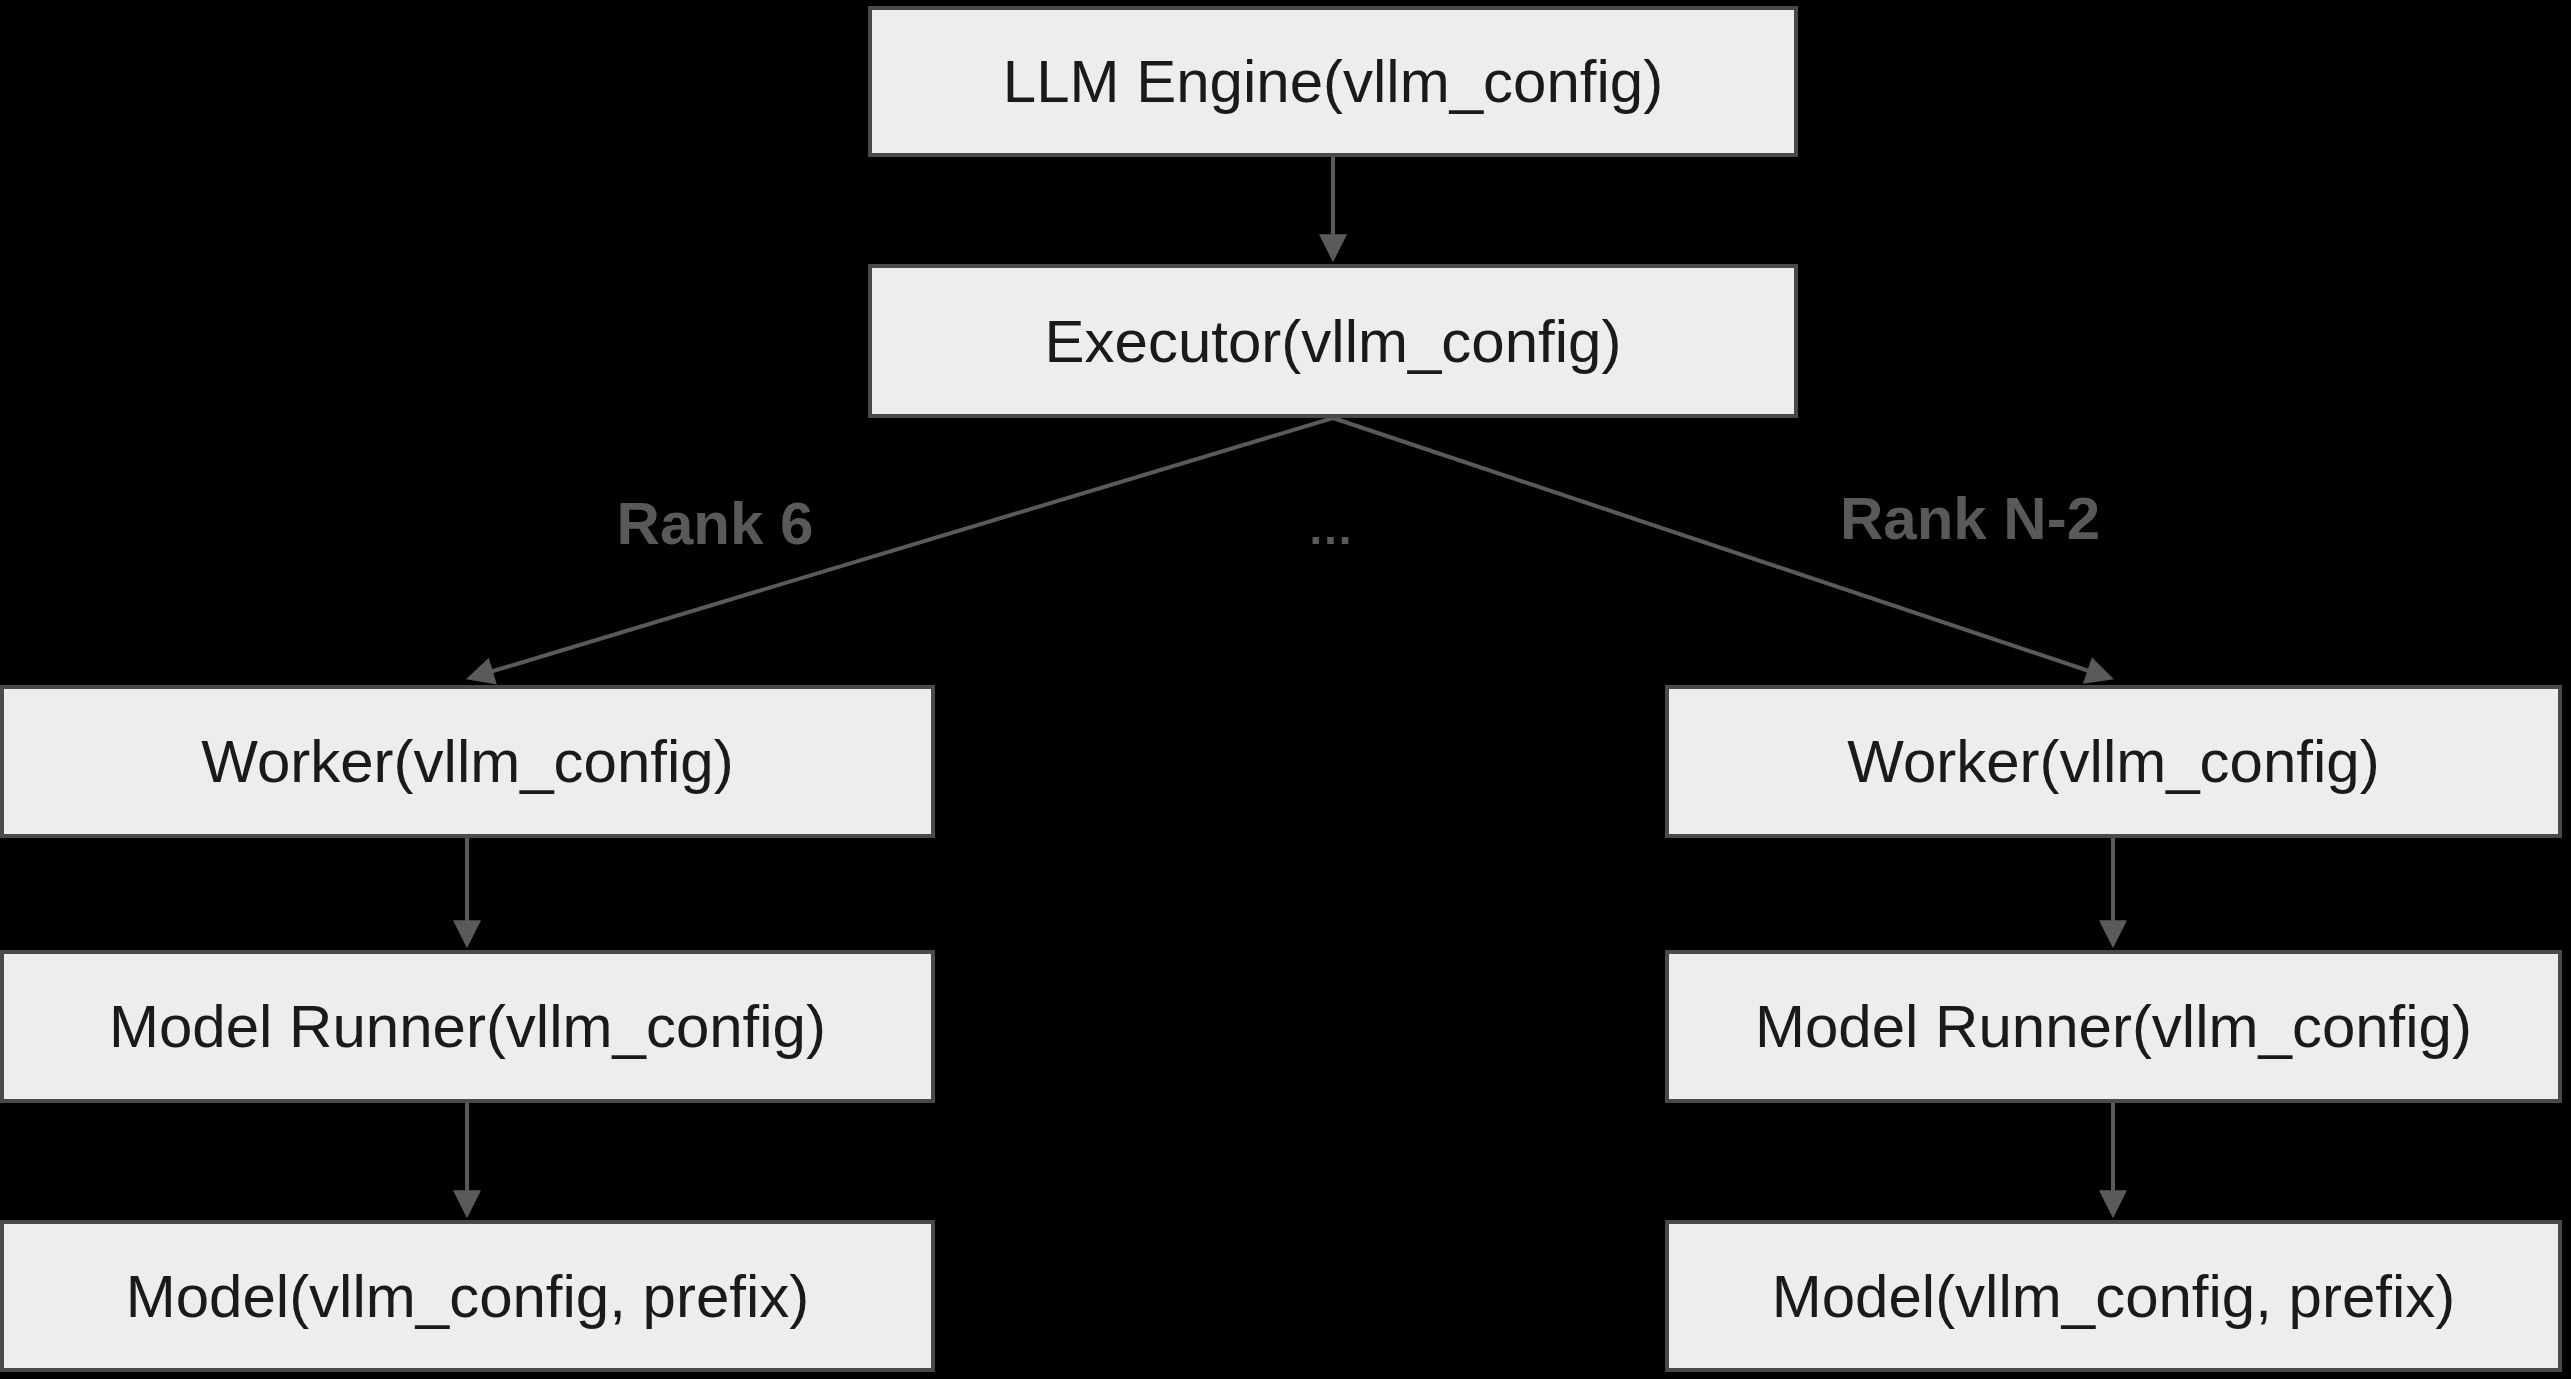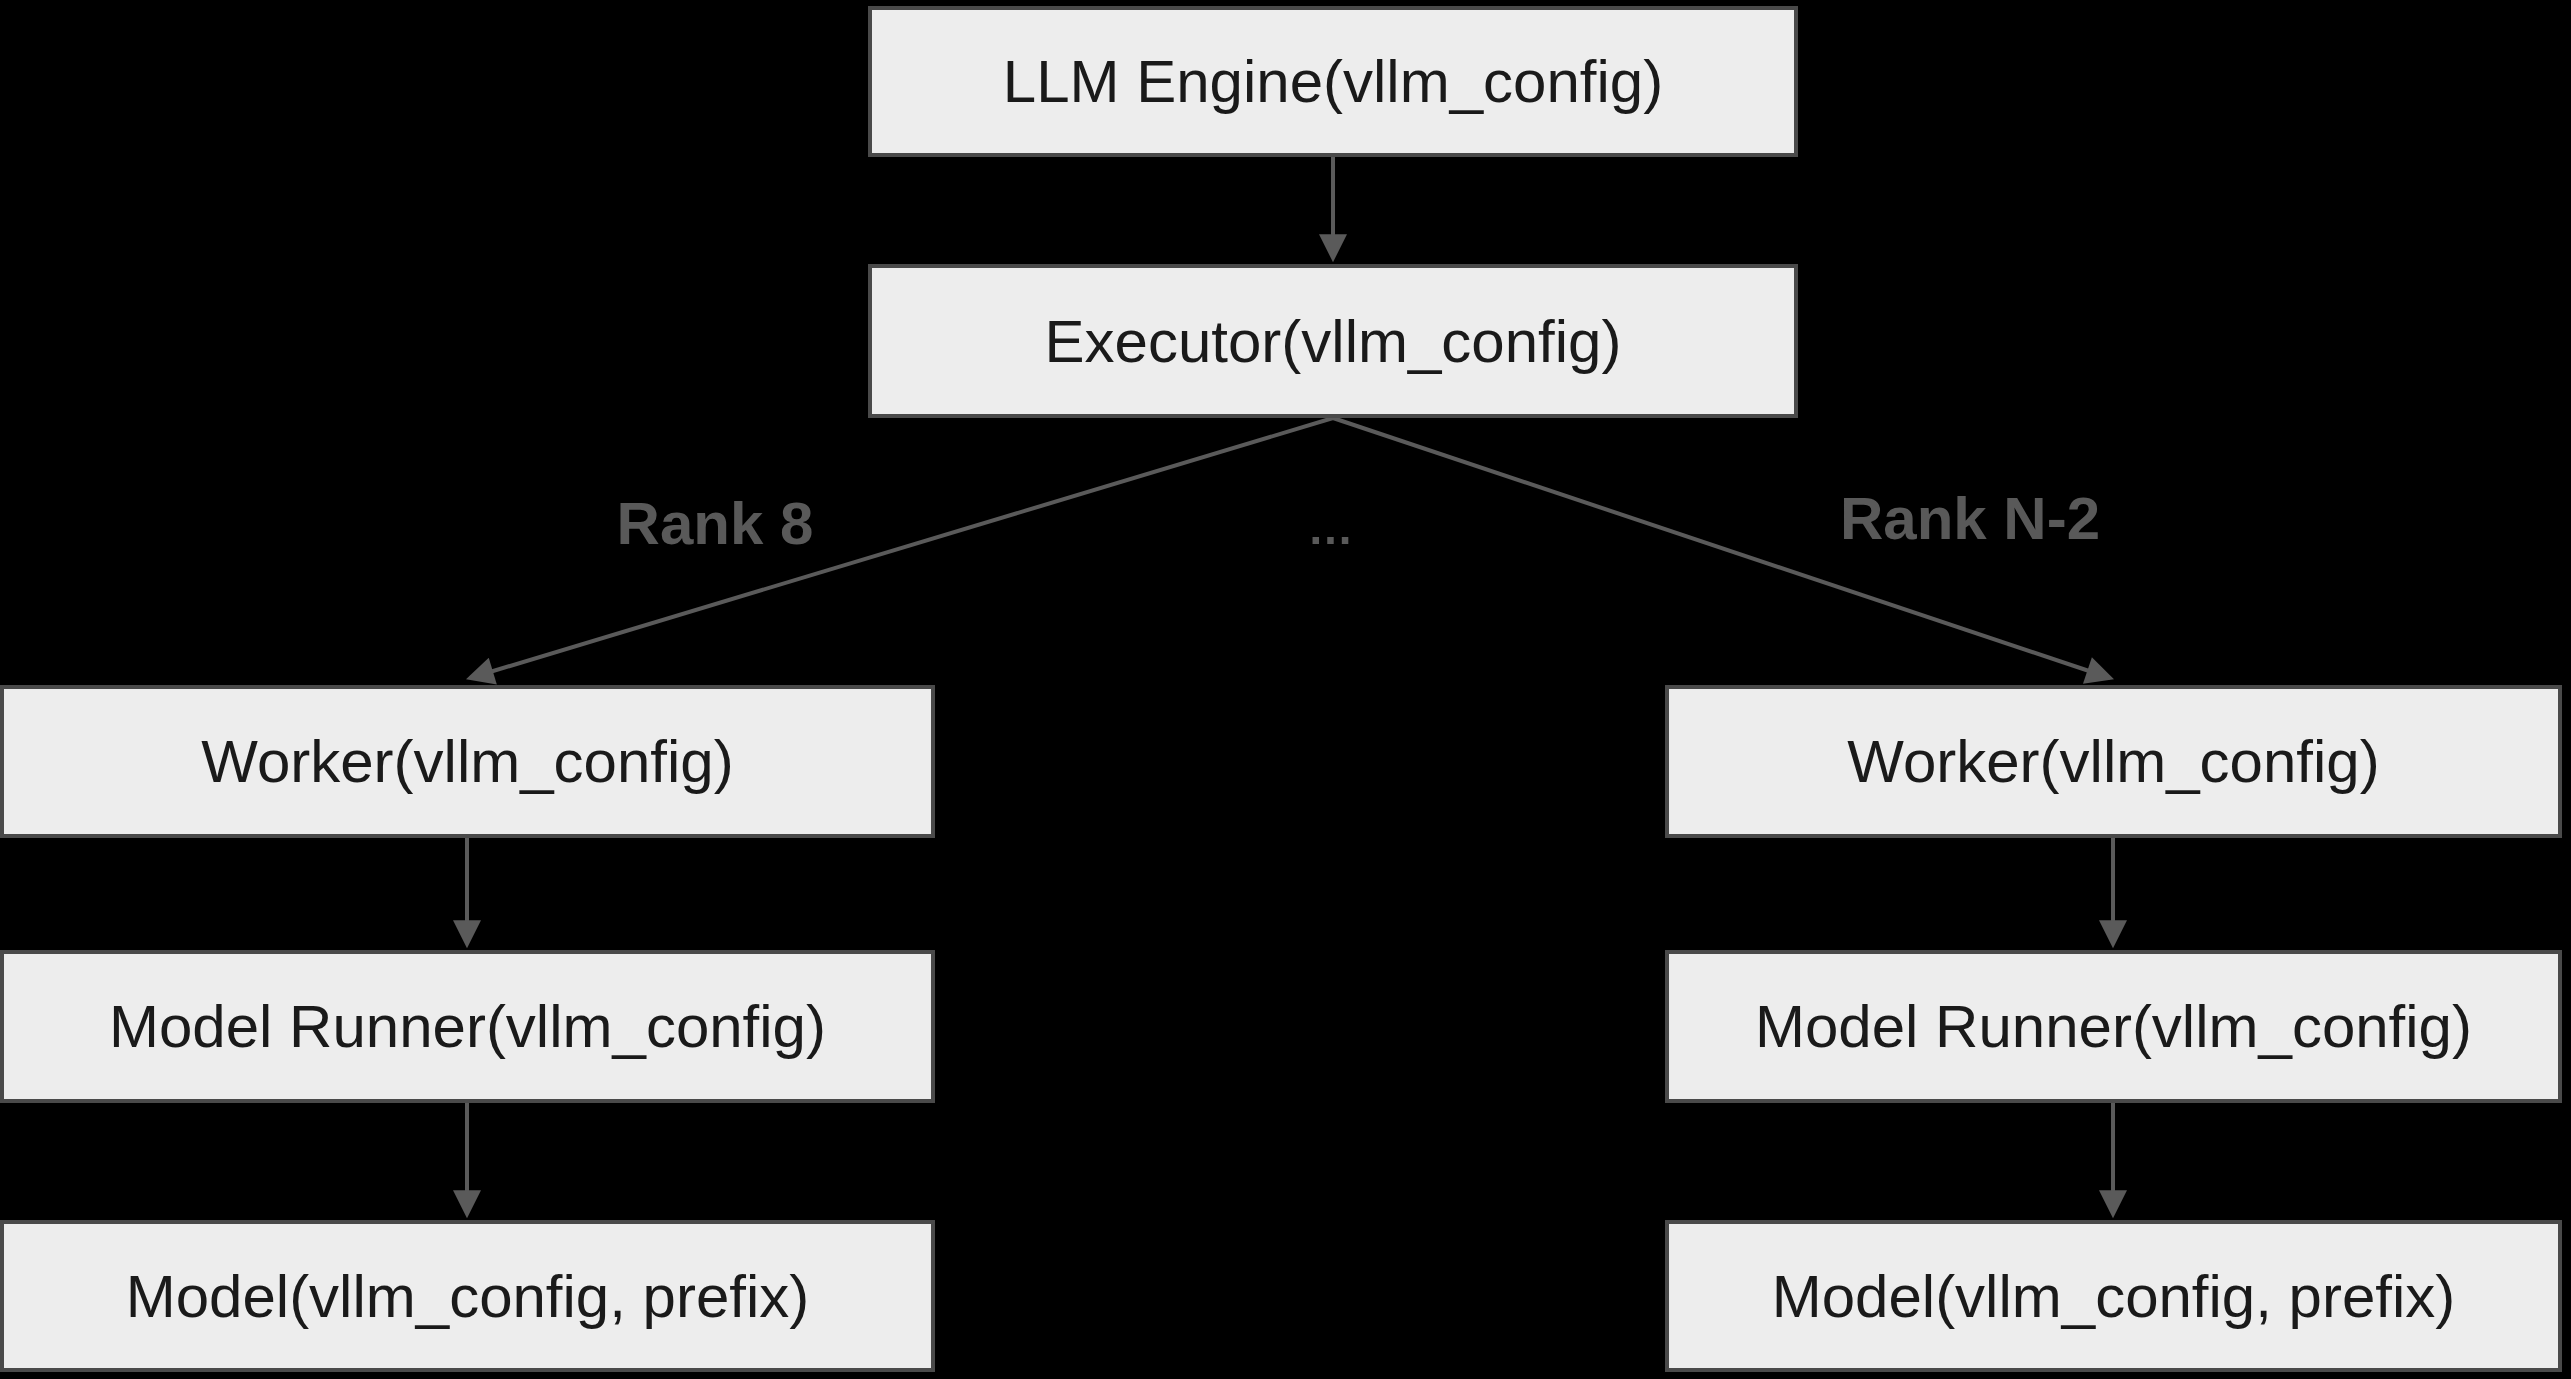--- a/index.html
+++ b/index.html
@@ -117,7 +117,7 @@
     <span>Model(vllm_config, prefix)</span>
   </div>
 
-  <div class="edge-label" id="label-rank-0">Rank 8</div>
+  <div class="edge-label" id="label-rank-0">Rank 6</div>
 
   <div class="edge-label" id="label-ellipsis">…</div>
 

